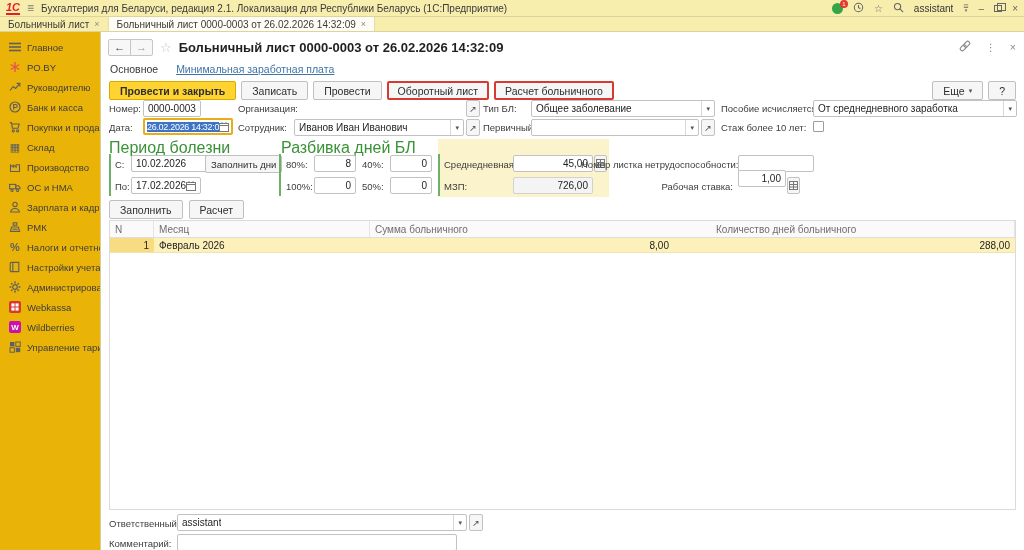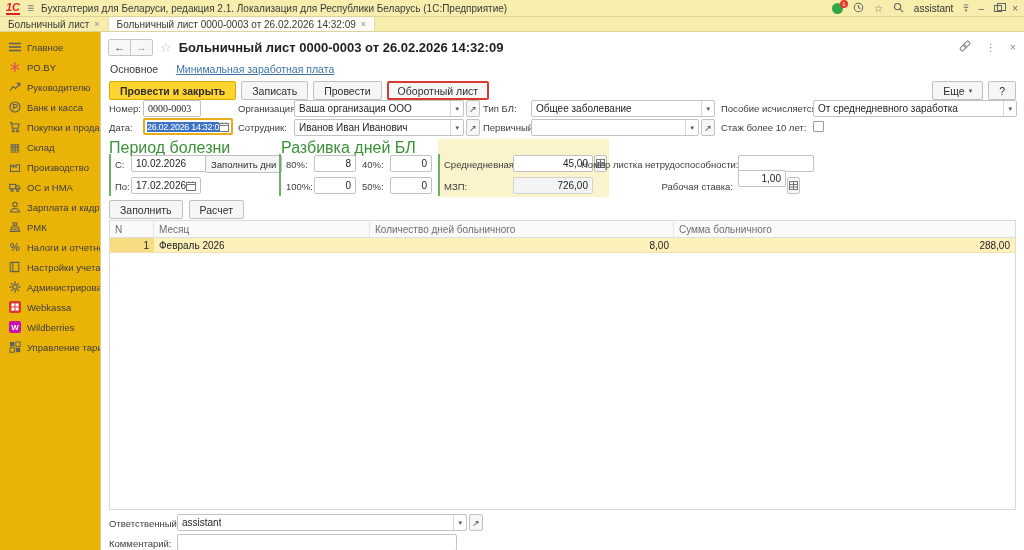--- a/index.html
+++ b/index.html
@@ -310,6 +310,7 @@
       <span class="btn">Записать</span>
       <span class="btn">Провести</span>
       <span class="btn hl">Оборотный лист</span>
+      <span class="btn hl">Расчет больничного</span>
       <span class="cmd-r">
         <span class="btn">
             <span>Еще</span>

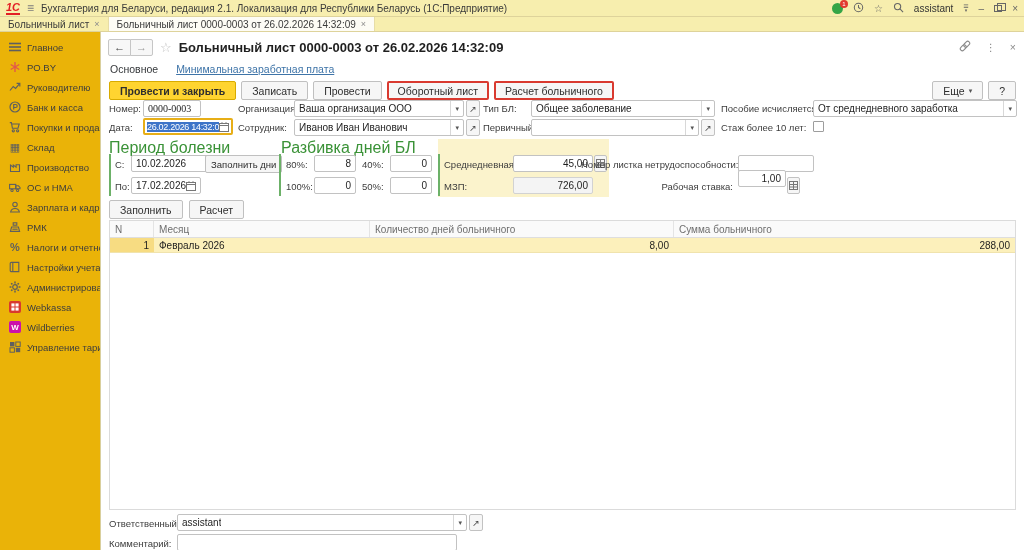--- a/index.html
+++ b/index.html
@@ -322,7 +322,7 @@
 
     <div class="form">
       <span class="lbl" style="left:8px;top:5px;">Номер:</span>
-      <div class="inp" style="left:42px;top:2px;width:58px;font-family:Liberation Serif, serif;">
+      <div class="inp" style="left:42px;top:2px;width:58px;">
           <span class="v">0000-0003</span>
         </div>
 

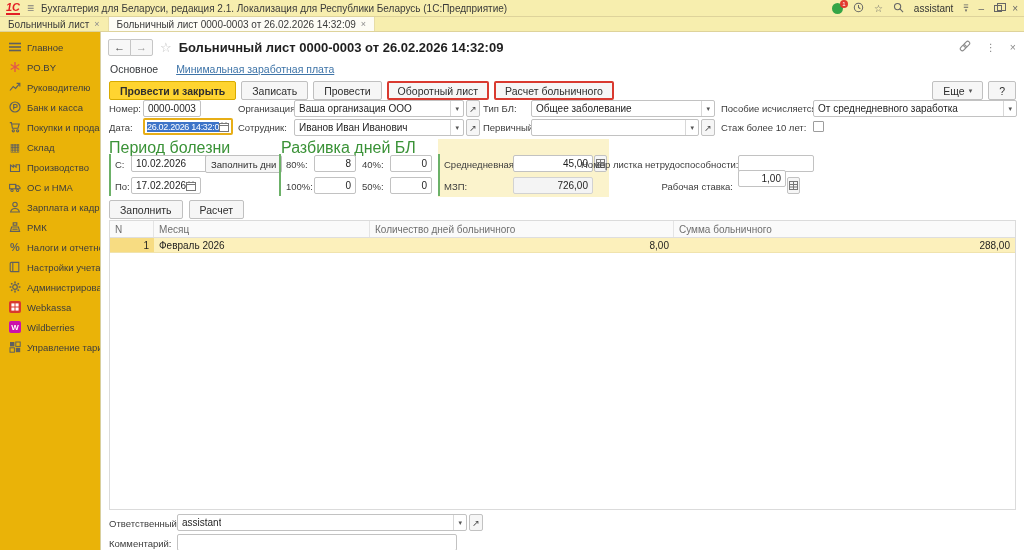--- a/index.html
+++ b/index.html
@@ -327,10 +327,6 @@
         </div>
 
       <span class="lbl" style="left:137px;top:5px;">Организация:</span>
-      <div class="inp" style="left:193px;top:2px;width:170px;">
-          <span class="v">Ваша организация ООО</span>
-          <span class="dd">▾</span>
-        </div>
       <span class="ob" style="left:365px;top:2px;">↗</span>
 
       <span class="lbl" style="left:382px;top:5px;">Тип БЛ:</span>

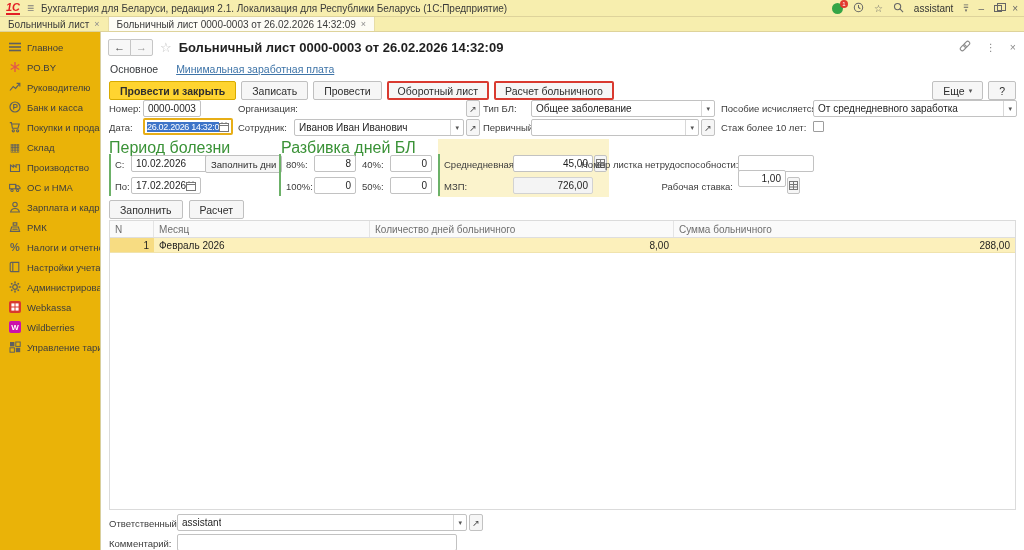--- a/index.html
+++ b/index.html
@@ -466,8 +466,8 @@
       <div class="thead">
         <span class="th w1">N</span>
         <span class="th w2">Месяц</span>
+        <span class="th w4">Сумма больничного</span>
         <span class="th w3">Количество дней больничного</span>
-        <span class="th w4">Сумма больничного</span>
       </div>
       <div class="trow">
         <span class="td w1 rnum c1">1</span>

